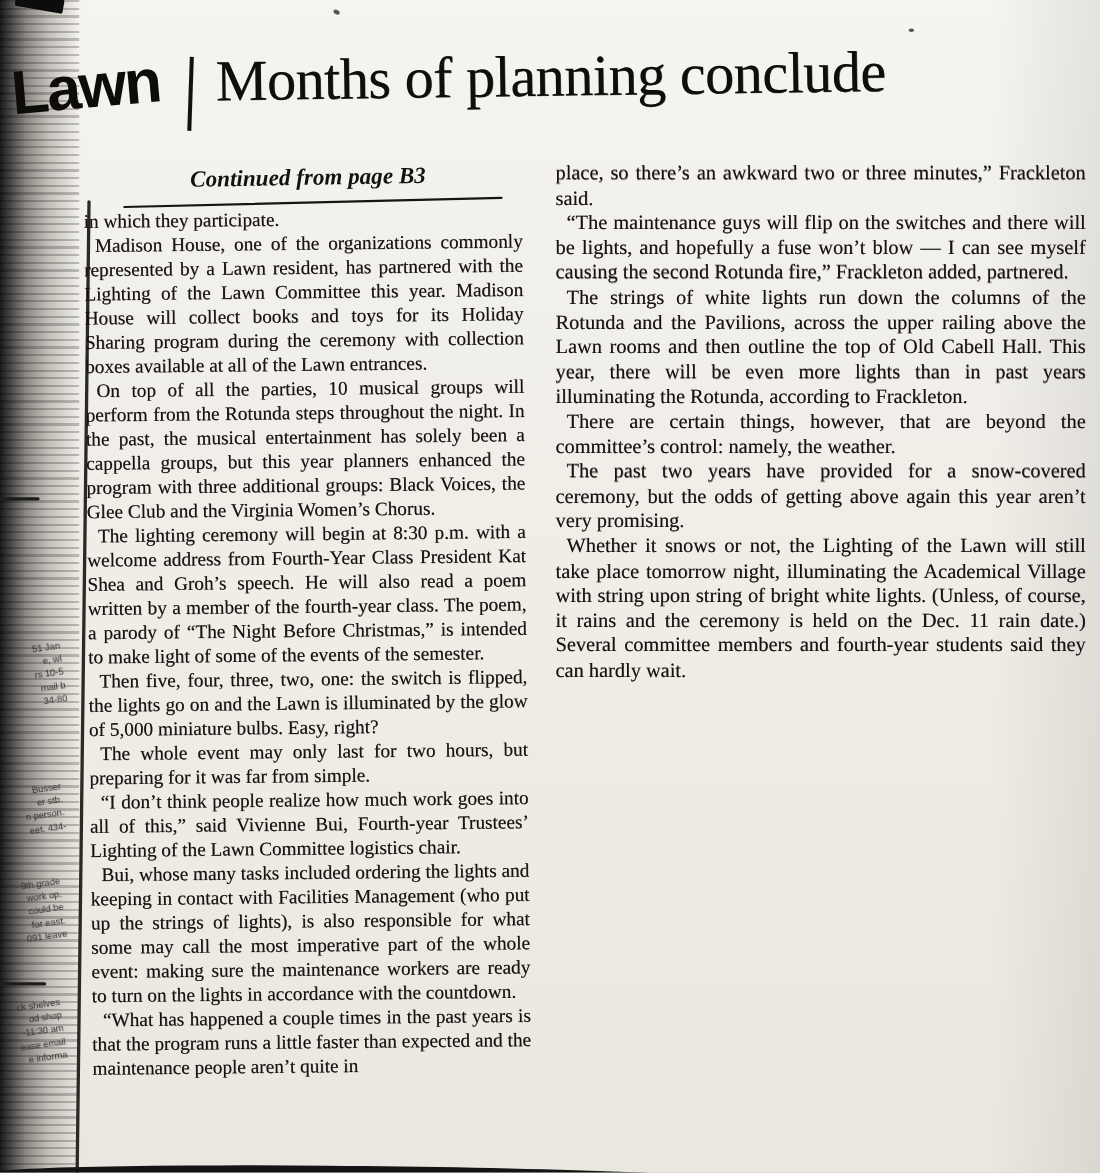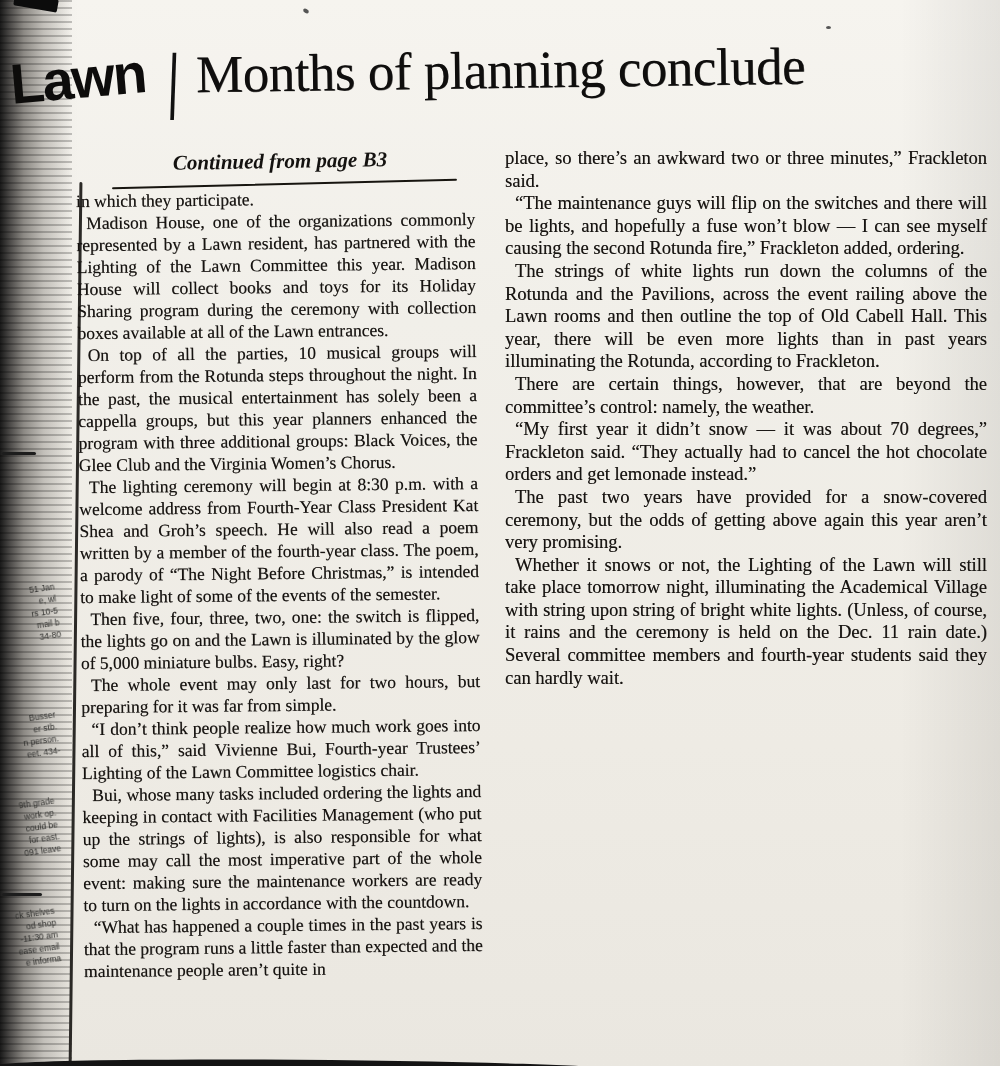--- a/index.html
+++ b/index.html
@@ -148,7 +148,7 @@
 
   <div class="column col-right">
       <p>place, so there’s an awkward two or three minutes,” Frackleton said.</p>
-      <p>“The maintenance guys will flip on the switches and there will be lights, and hopefully a fuse won’t blow — I can see myself causing the second Rotunda fire,” Frackleton added, ordering.</p>
+      <p>“The maintenance guys will flip on the switches and there will be lights, and hopefully a fuse won’t blow — I can see myself causing the second Rotunda fire,” Frackleton added, partnered.</p>
       <p>The strings of white lights run down the columns of the Rotunda and the Pavilions, across the event railing above the Lawn rooms and then outline the top of Old Cabell Hall. This year, there will be even more lights than in past years illuminating the Rotunda, according to Frackleton.</p>
       <p>There are certain things, however, that are beyond the committee’s control: namely, the weather.</p>
       <p>“My first year it didn’t snow — it was about 70 degrees,” Frackleton said. “They actually had to cancel the hot chocolate orders and get lemonade instead.”</p>

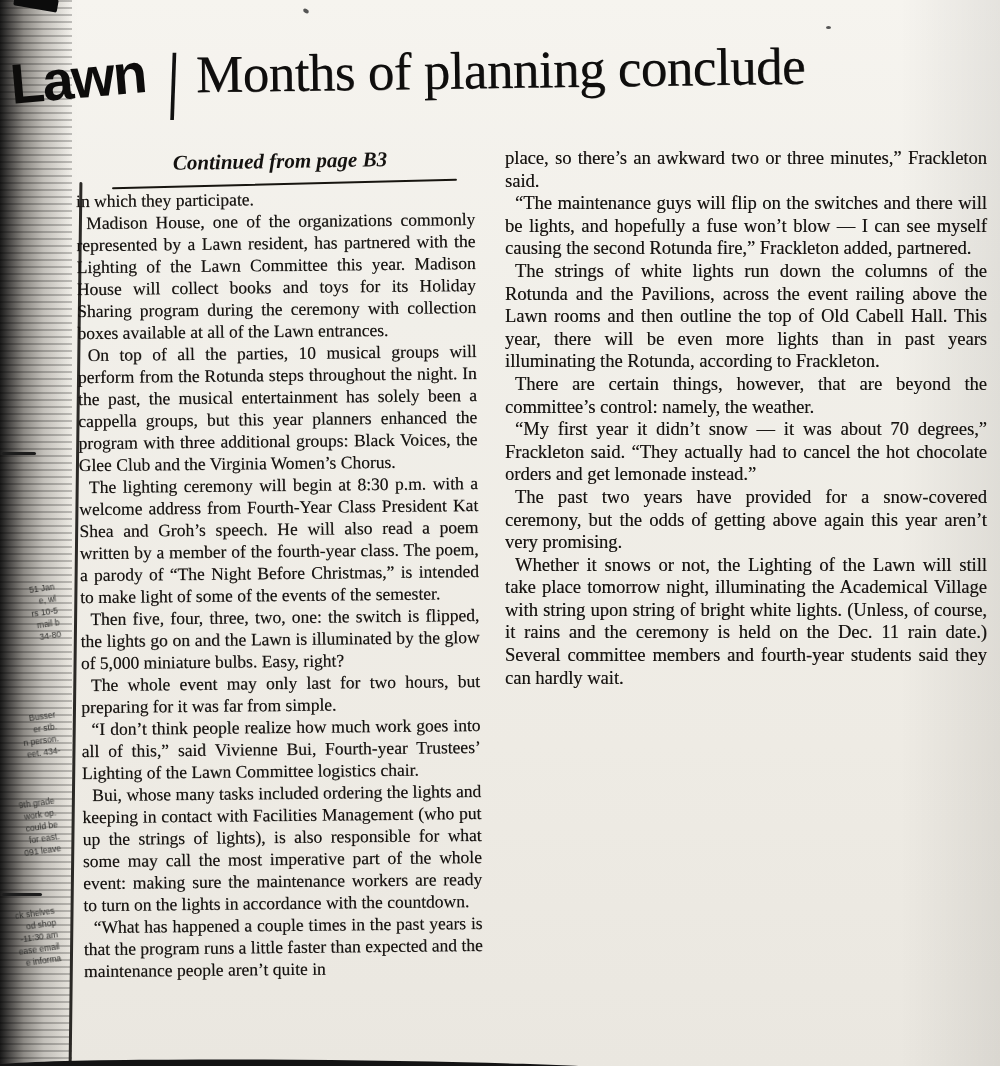--- a/index.html
+++ b/index.html
@@ -149,7 +149,7 @@
   <div class="column col-right">
       <p>place, so there’s an awkward two or three minutes,” Frackleton said.</p>
       <p>“The maintenance guys will flip on the switches and there will be lights, and hopefully a fuse won’t blow — I can see myself causing the second Rotunda fire,” Frackleton added, partnered.</p>
-      <p>The strings of white lights run down the columns of the Rotunda and the Pavilions, across the event railing above the Lawn rooms and then outline the top of Old Cabell Hall. This year, there will be even more lights than in past years illuminating the Rotunda, according to Frackleton.</p>
+      <p>The strings of white lights run down the columns of the Rotunda and the Pavilions, across the upper railing above the Lawn rooms and then outline the top of Old Cabell Hall. This year, there will be even more lights than in past years illuminating the Rotunda, according to Frackleton.</p>
       <p>There are certain things, however, that are beyond the committee’s control: namely, the weather.</p>
       <p>“My first year it didn’t snow — it was about 70 degrees,” Frackleton said. “They actually had to cancel the hot chocolate orders and get lemonade instead.”</p>
       <p>The past two years have provided for a snow-covered ceremony, but the odds of getting above again this year aren’t very promising.</p>

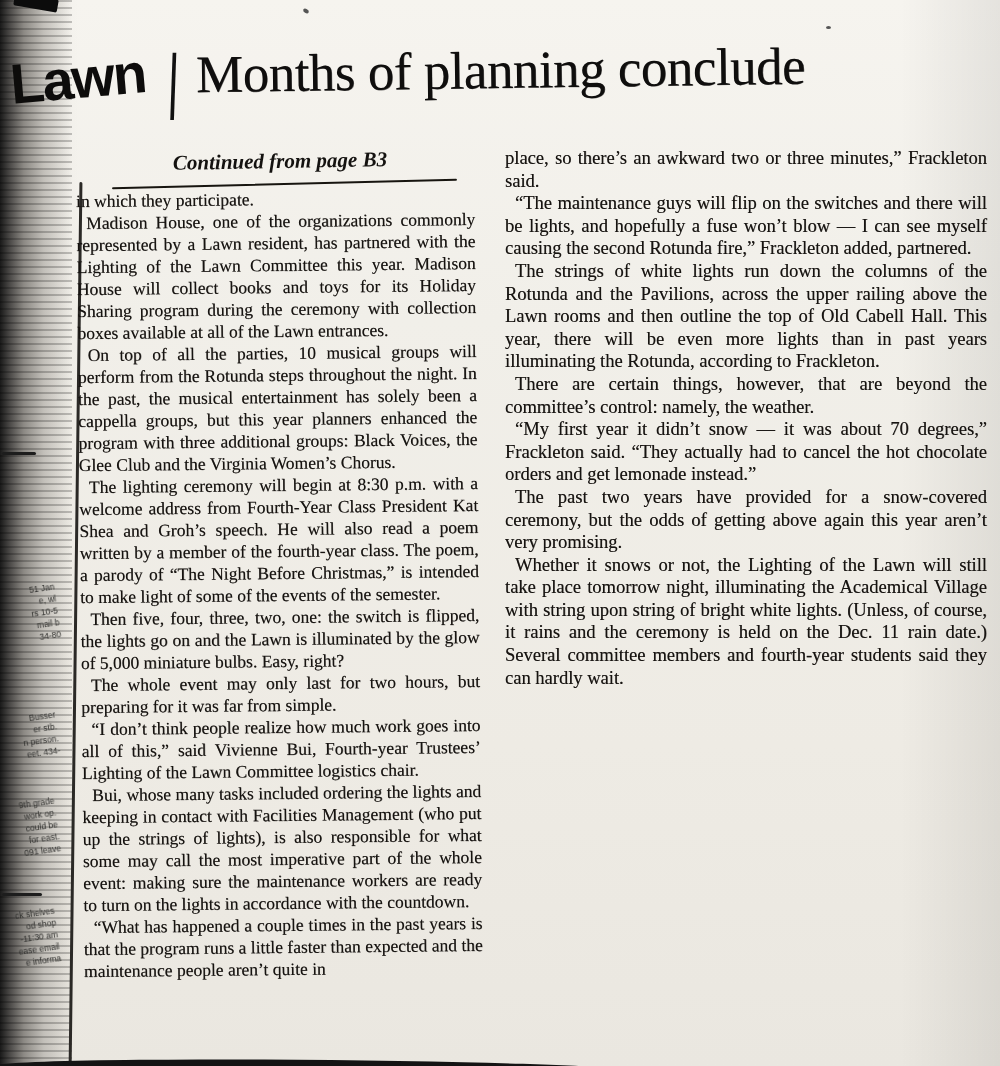--- a/index.html
+++ b/index.html
@@ -151,7 +151,6 @@
       <p>“The maintenance guys will flip on the switches and there will be lights, and hopefully a fuse won’t blow — I can see myself causing the second Rotunda fire,” Frackleton added, partnered.</p>
       <p>The strings of white lights run down the columns of the Rotunda and the Pavilions, across the upper railing above the Lawn rooms and then outline the top of Old Cabell Hall. This year, there will be even more lights than in past years illuminating the Rotunda, according to Frackleton.</p>
       <p>There are certain things, however, that are beyond the committee’s control: namely, the weather.</p>
-      <p>“My first year it didn’t snow — it was about 70 degrees,” Frackleton said. “They actually had to cancel the hot chocolate orders and get lemonade instead.”</p>
       <p>The past two years have provided for a snow-covered ceremony, but the odds of getting above again this year aren’t very promising.</p>
       <p>Whether it snows or not, the Lighting of the Lawn will still take place tomorrow night, illuminating the Academical Village with string upon string of bright white lights. (Unless, of course, it rains and the ceremony is held on the Dec. 11 rain date.) Several committee members and fourth-year students said they can hardly wait.</p>
     </div>

